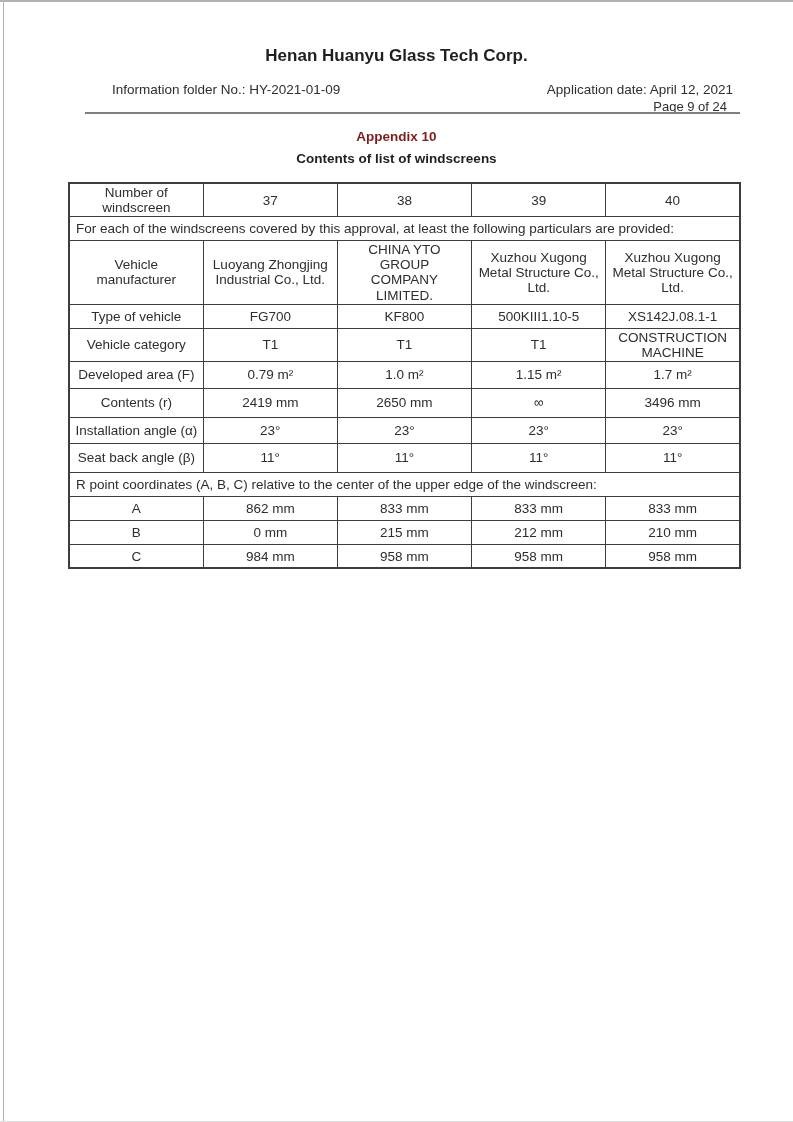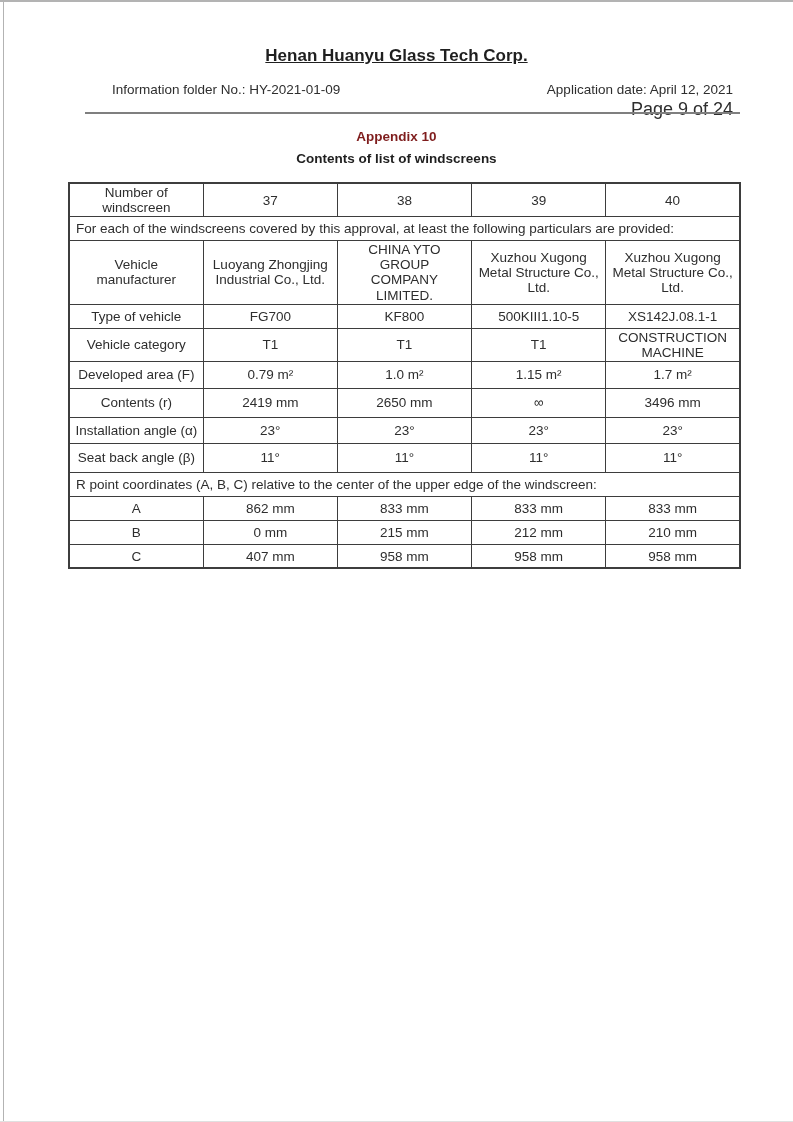--- a/index.html
+++ b/index.html
@@ -28,7 +28,6 @@
     text-align: center;
     font-size: 17px; font-weight: bold;
     color: #1f1f1f;
-    text-decoration: underline;
   }
   .info-row {
     position: absolute; top: 82px; left: 112px; right: 60px;

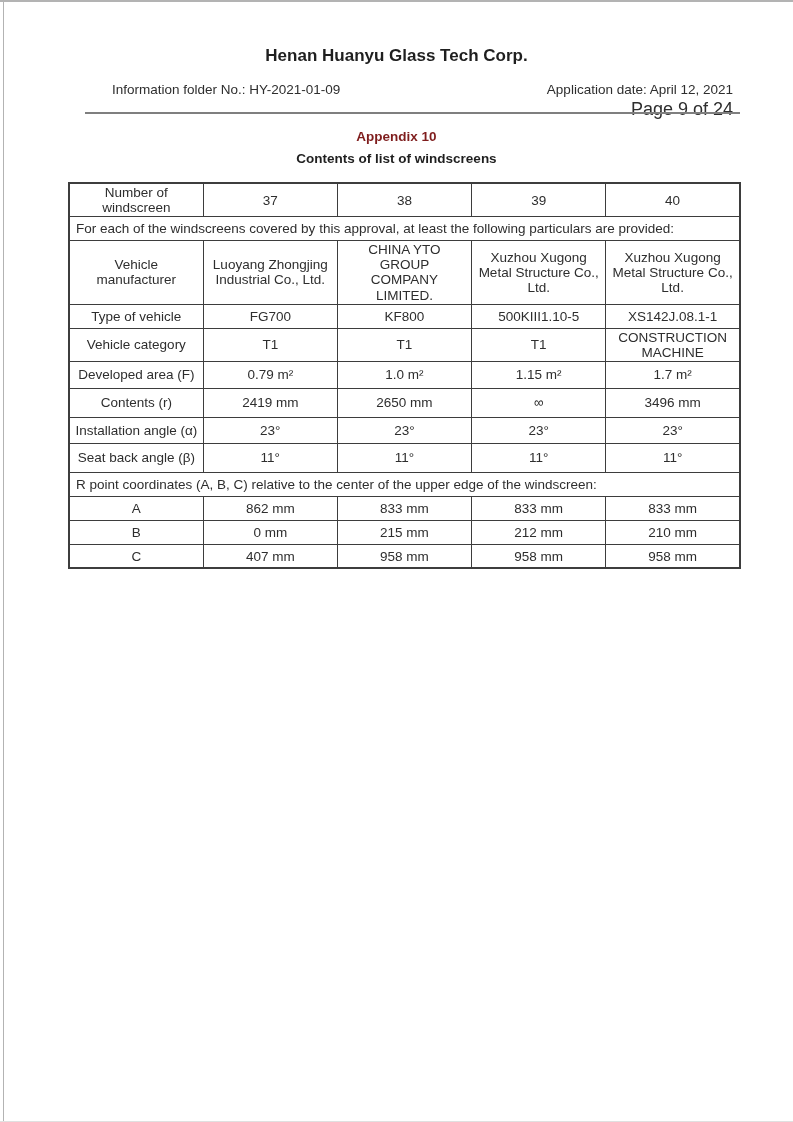--- a/index.html
+++ b/index.html
@@ -35,8 +35,8 @@
     font-size: 13.5px;
   }
   .page-row {
-    position: absolute; top: 99px; right: 60px;
-    font-size: 18px;
+    position: absolute; top: 99px; right: 66px;
+    font-size: 13px;
     margin-left: 8px;
   }
   .header-rule {

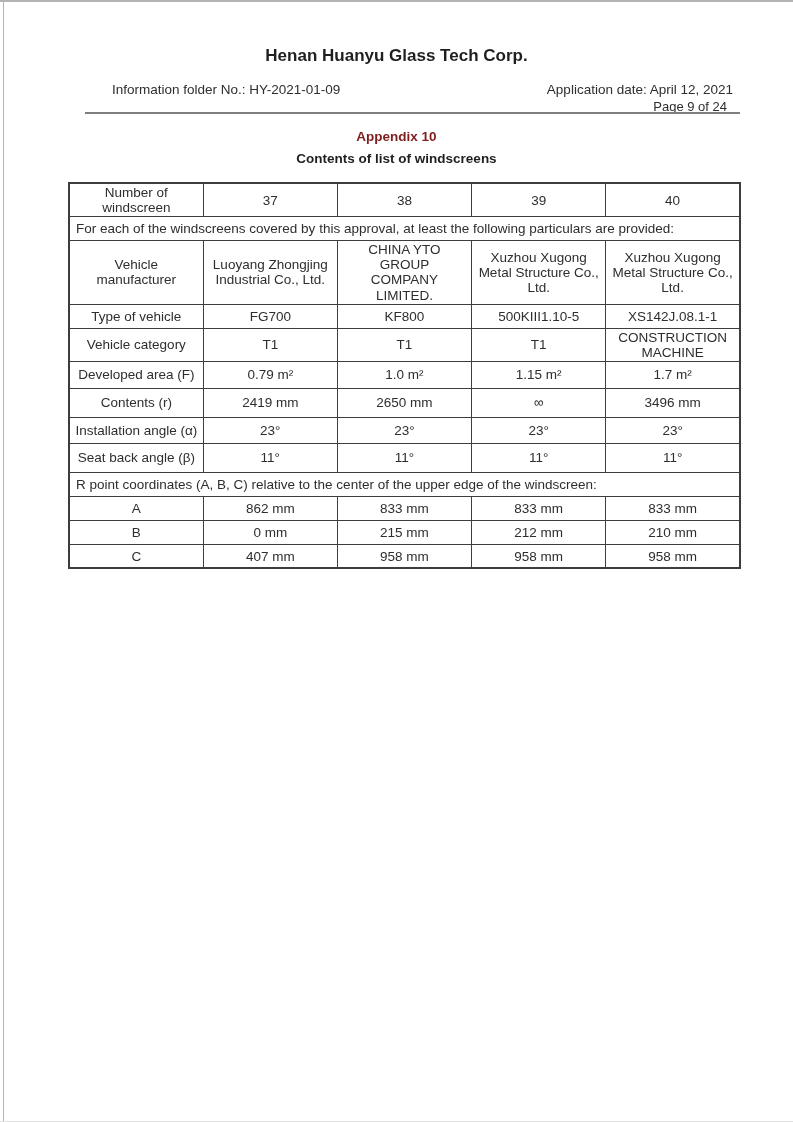--- a/index.html
+++ b/index.html
@@ -200,7 +200,7 @@
     </tr>
     <tr>
       <td>C</td>
-      <td>407 mm</td>
+      <td>984 mm</td>
       <td>958 mm</td>
       <td>958 mm</td>
       <td>958 mm</td>

